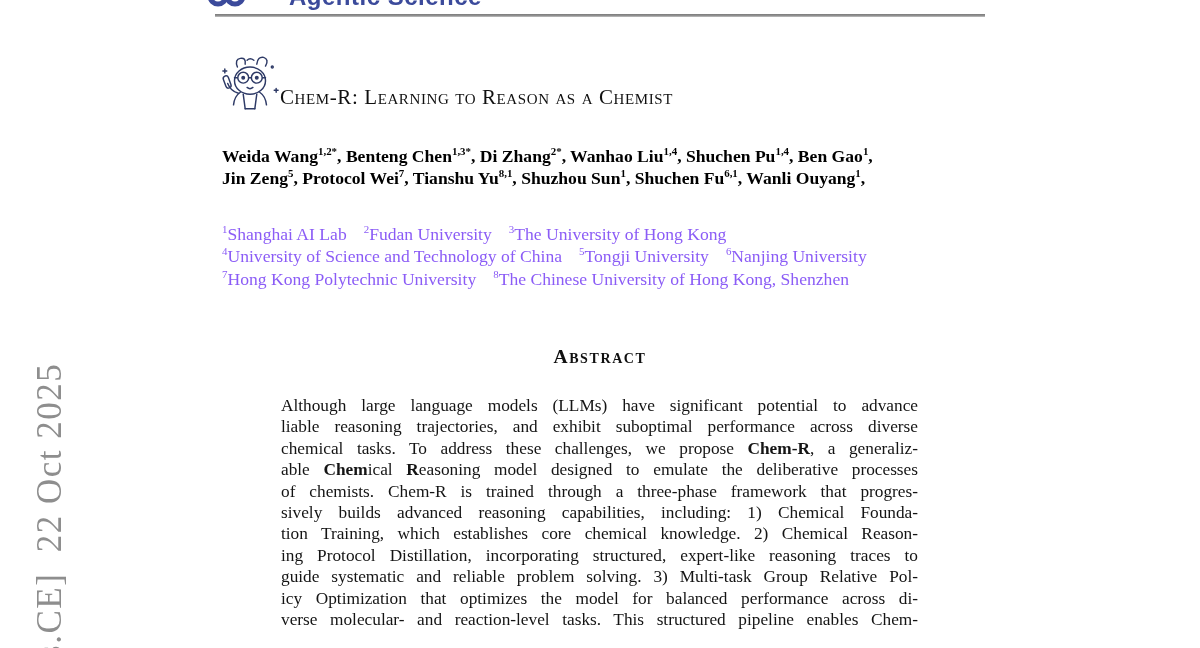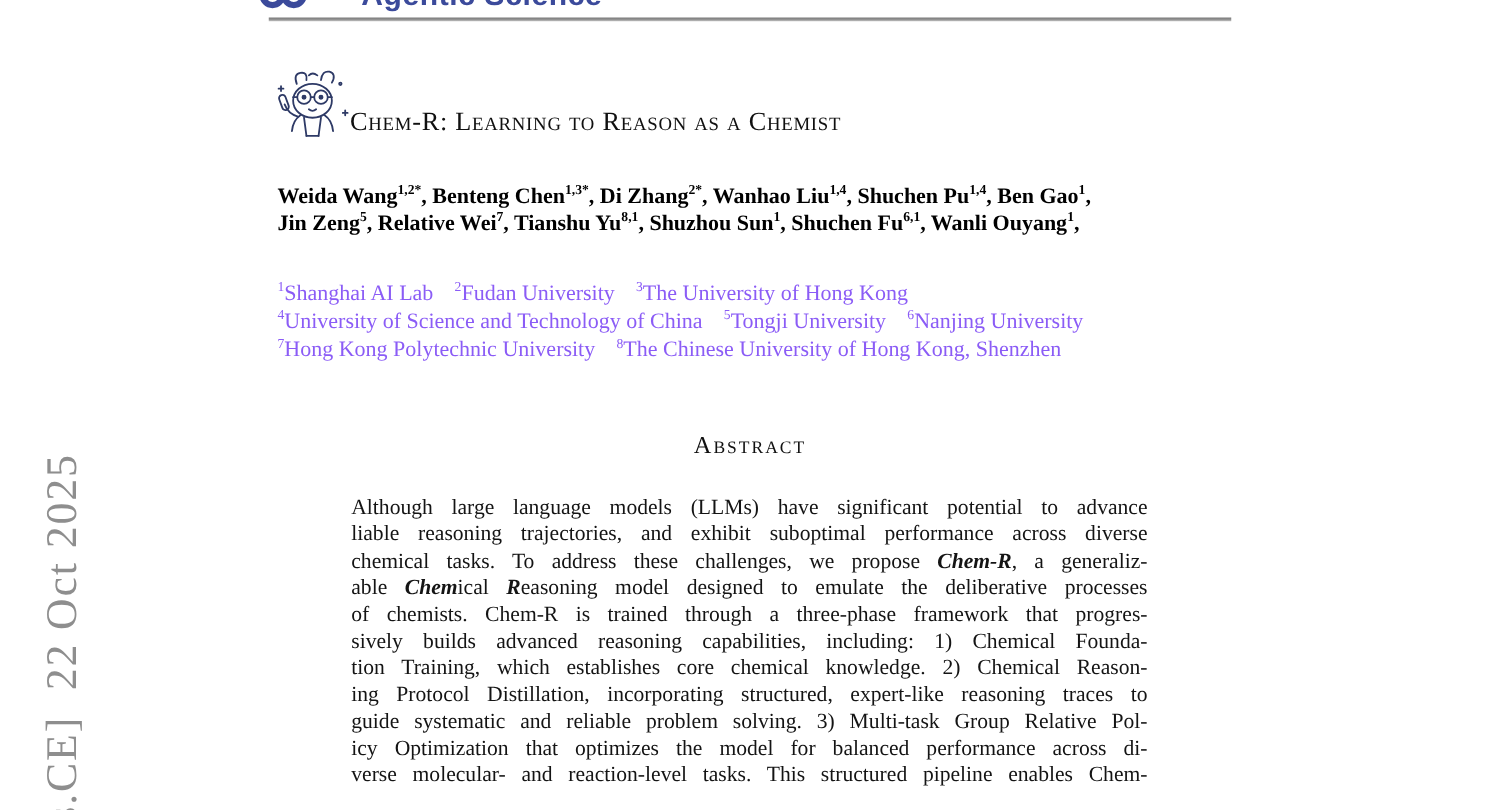--- a/index.html
+++ b/index.html
@@ -102,7 +102,7 @@
 
   <div class="authors">
       <div><span>Weida Wang</span><sup>1,2*</sup>, <span>Benteng Chen</span><sup>1,3*</sup>, <span>Di Zhang</span><sup>2*</sup>, <span>Wanhao Liu</span><sup>1,4</sup>, <span>Shuchen Pu</span><sup>1,4</sup>, <span>Ben Gao</span><sup>1</sup>,</div>
-      <div><span>Jin Zeng</span><sup>5</sup>, <span>Relative Wei</span><sup>7</sup>, <span>Tianshu Yu</span><sup>8,1</sup>, <span>Shuzhou Sun</span><sup>1</sup>, <span>Shuchen Fu</span><sup>6,1</sup>, <span>Wanli Ouyang</span><sup>1</sup>,</div>
+      <div><span>Jin Zeng</span><sup>5</sup>, <span>Protocol Wei</span><sup>7</sup>, <span>Tianshu Yu</span><sup>8,1</sup>, <span>Shuzhou Sun</span><sup>1</sup>, <span>Shuchen Fu</span><sup>6,1</sup>, <span>Wanli Ouyang</span><sup>1</sup>,</div>
     </div>
   <div class="affils">
       <div><span class="affil-item"><sup>1</sup>Shanghai AI Lab</span><span class="affil-item"><sup>2</sup>Fudan University</span><span class="affil-item"><sup>3</sup>The University of Hong Kong</span></div>

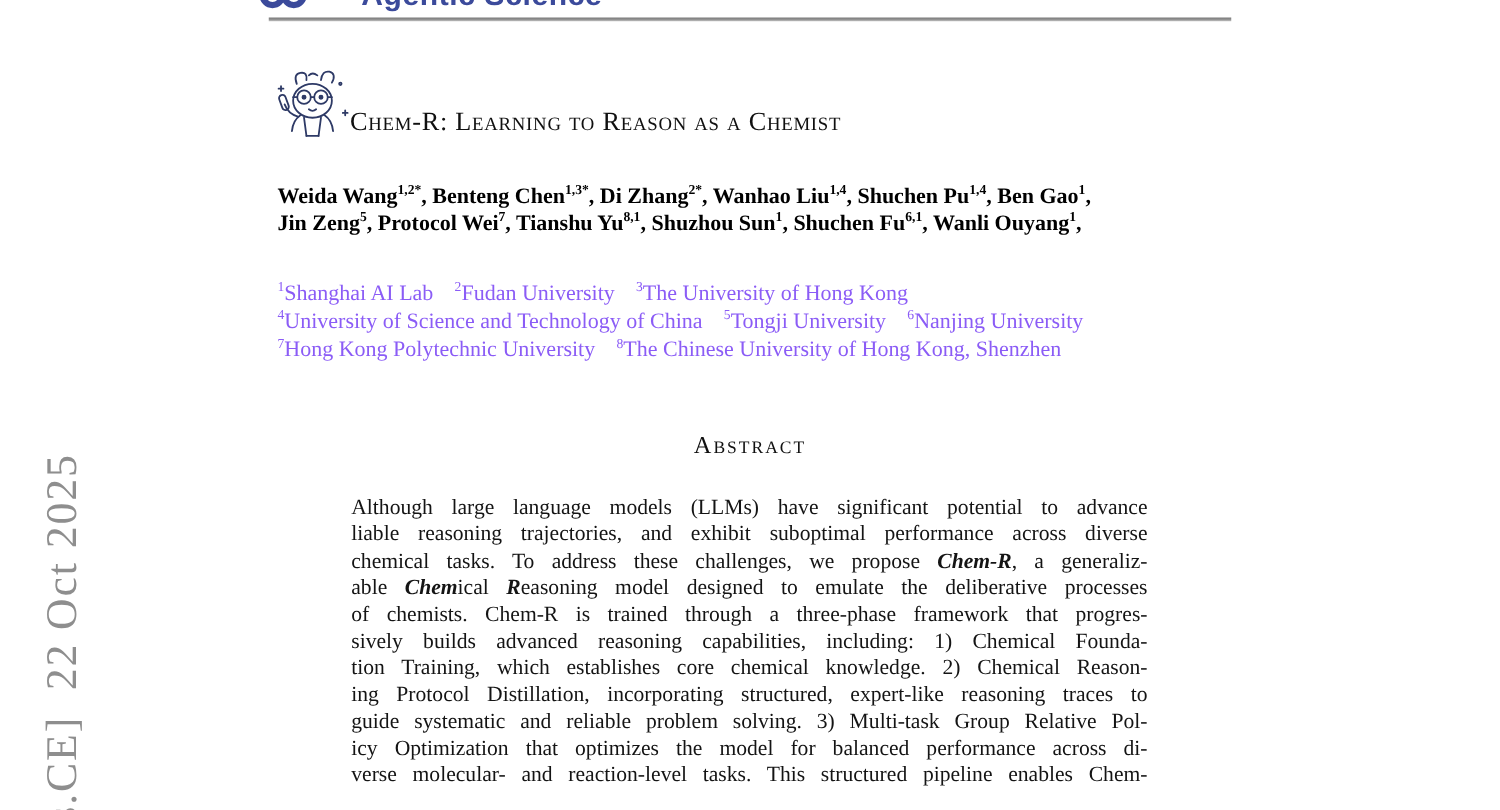--- a/index.html
+++ b/index.html
@@ -46,7 +46,7 @@
   
   .abs-heading{
     position:absolute;left:215px;top:346px;width:770px;text-align:center;
-    font-variant:small-caps;font-size:19.5px;letter-spacing:1.6px;color:#101010;
+    font-variant:small-caps;font-size:19.5px;letter-spacing:1.6px;color:#101010;font-weight:bold;
   }
   .abs-body{
     position:absolute;left:281px;top:395px;width:637px;

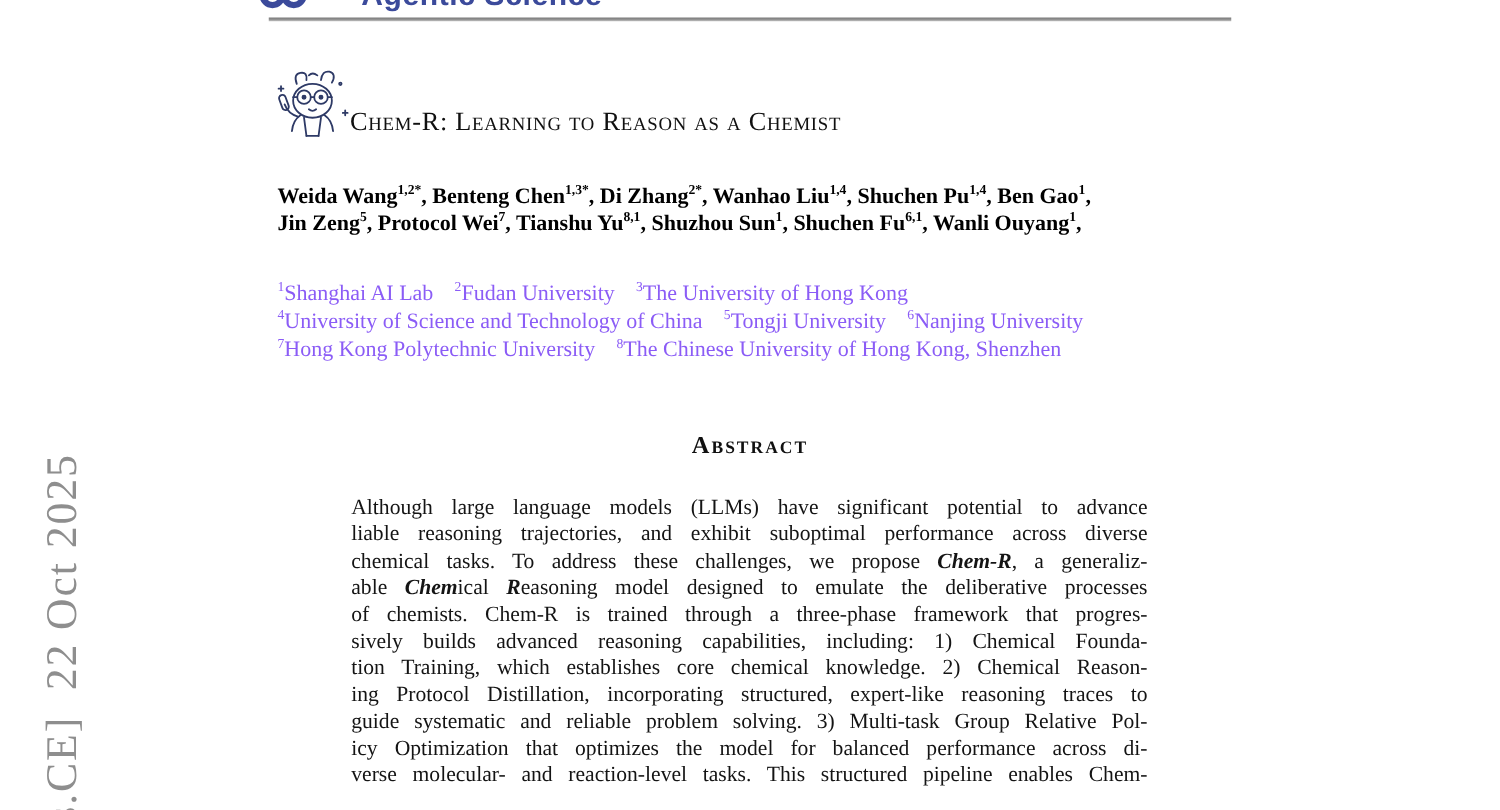--- a/index.html
+++ b/index.html
@@ -53,7 +53,7 @@
     font-size:17.3px;line-height:21.4px;color:#141414;
   }
   .abs-line{text-align:justify;text-align-last:justify;}
-  .bi{font-weight:bold;font-style:italic;}
+  .bi{font-weight:bold;}
 </style>
 </head>
 <body>

